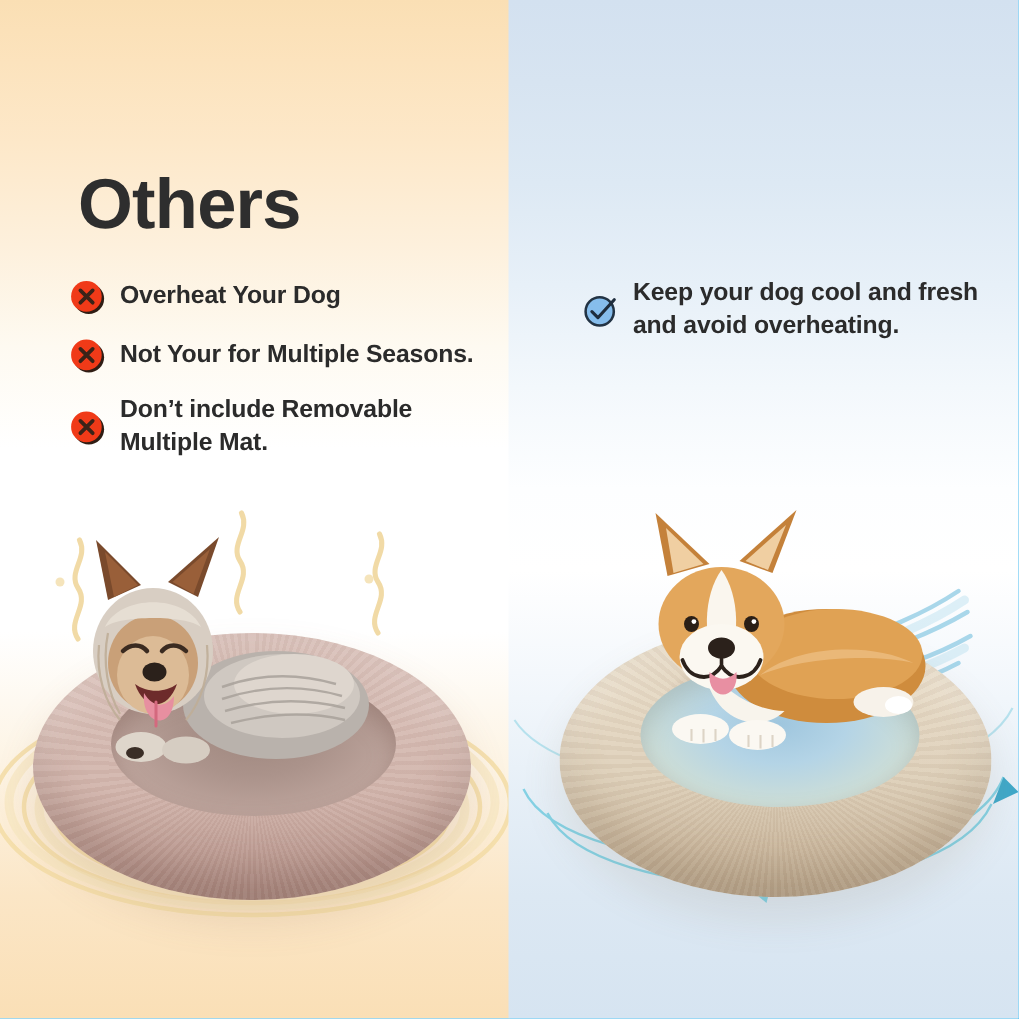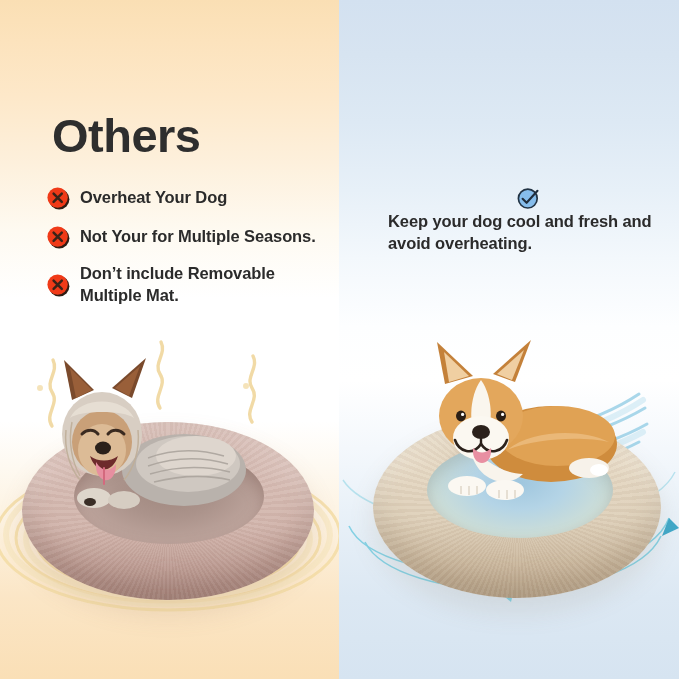--- a/index.html
+++ b/index.html
@@ -98,7 +98,7 @@
     line-height: 1.33;
     letter-spacing: -0.1px;
   }
-  .bullets-right .bullet { margin-bottom: 14px; flex-direction: column; }
+  .bullets-right .bullet { margin-bottom: 14px; }
 
   
   .scene {

